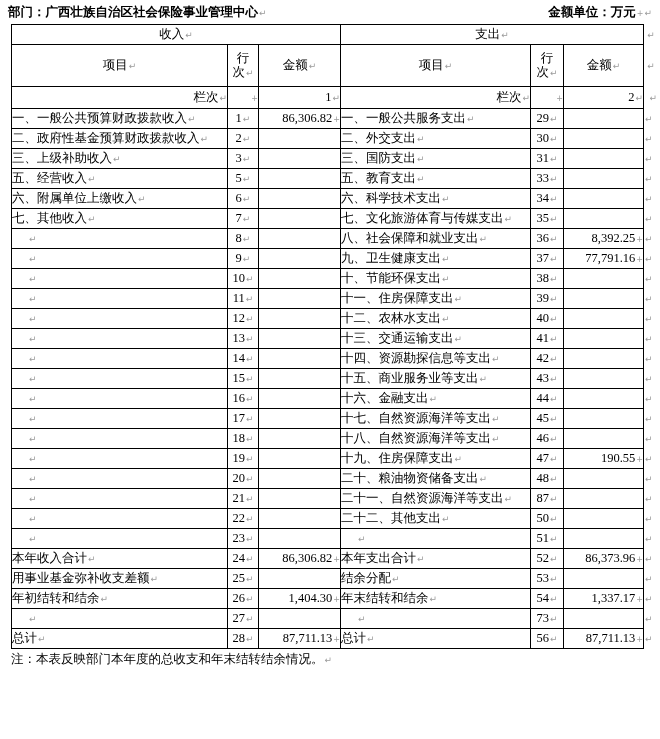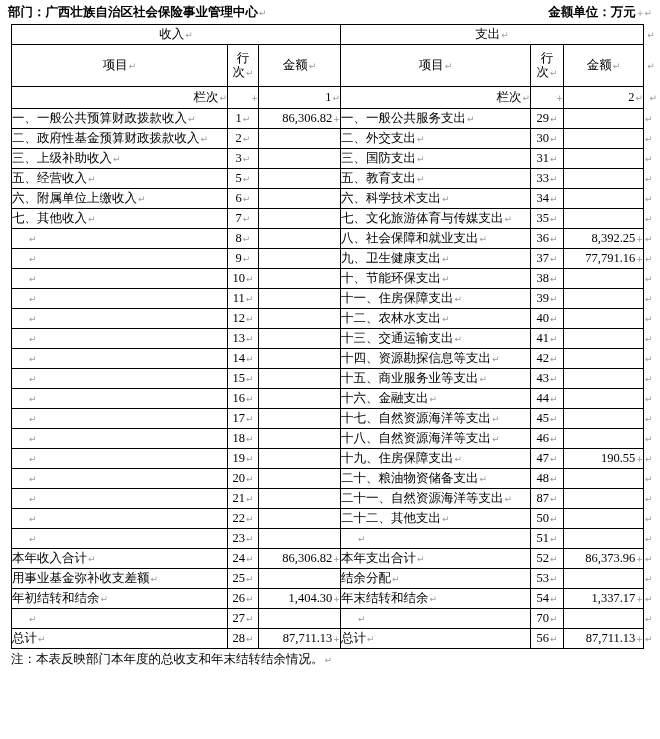--- a/index.html
+++ b/index.html
@@ -335,7 +335,7 @@
     <td class="no"><span class="txt">27</span><span class="pmark">↵</span></td>
     <td class="amt"></td>
     <td class="item"><span class="pmark blank">↵</span></td>
-    <td class="no"><span class="txt">70</span><span class="pmark">↵</span></td>
+    <td class="no"><span class="txt">73</span><span class="pmark">↵</span></td>
     <td class="amt"></td>
     <td class="outside"><span class="pmark">↵</span></td>
   </tr>

